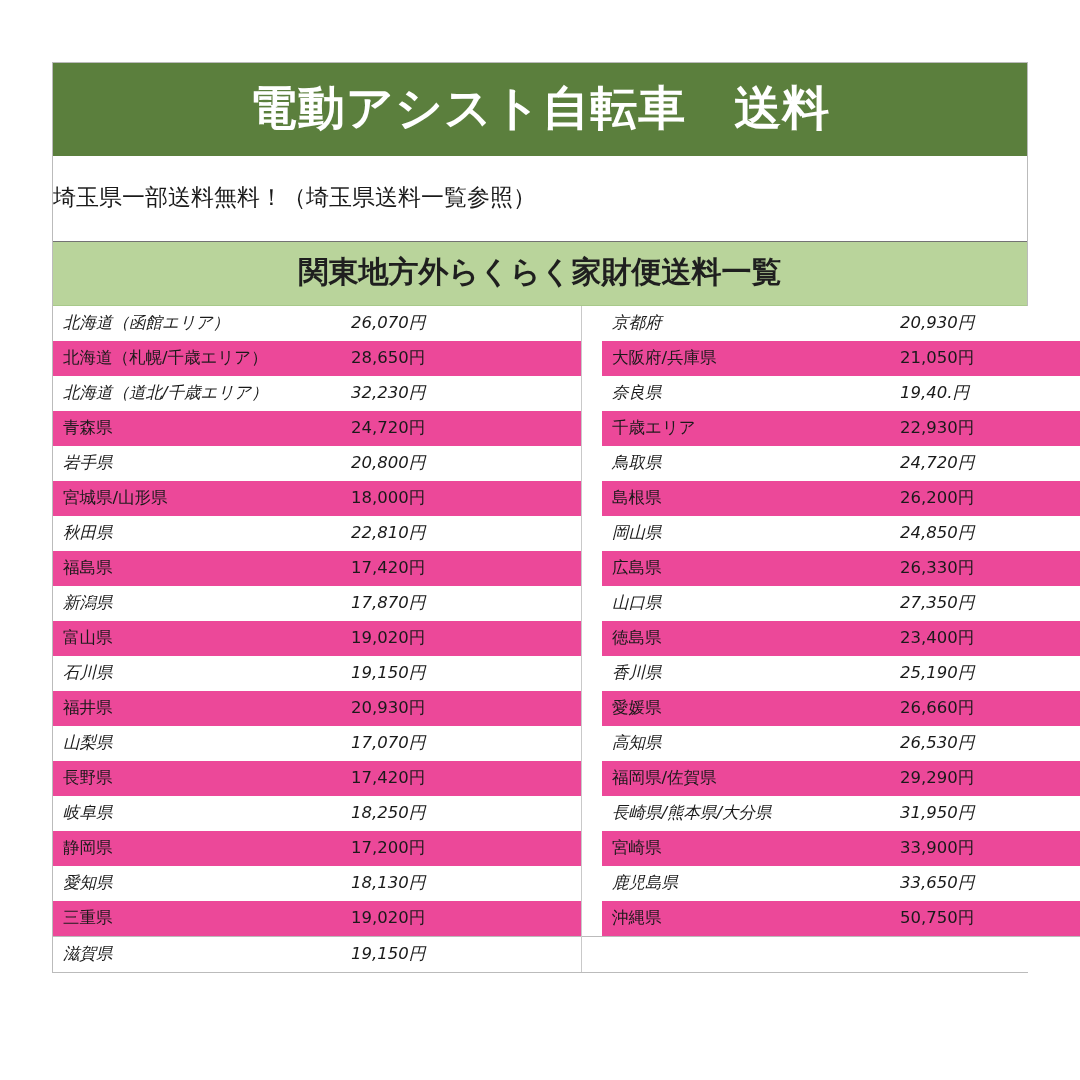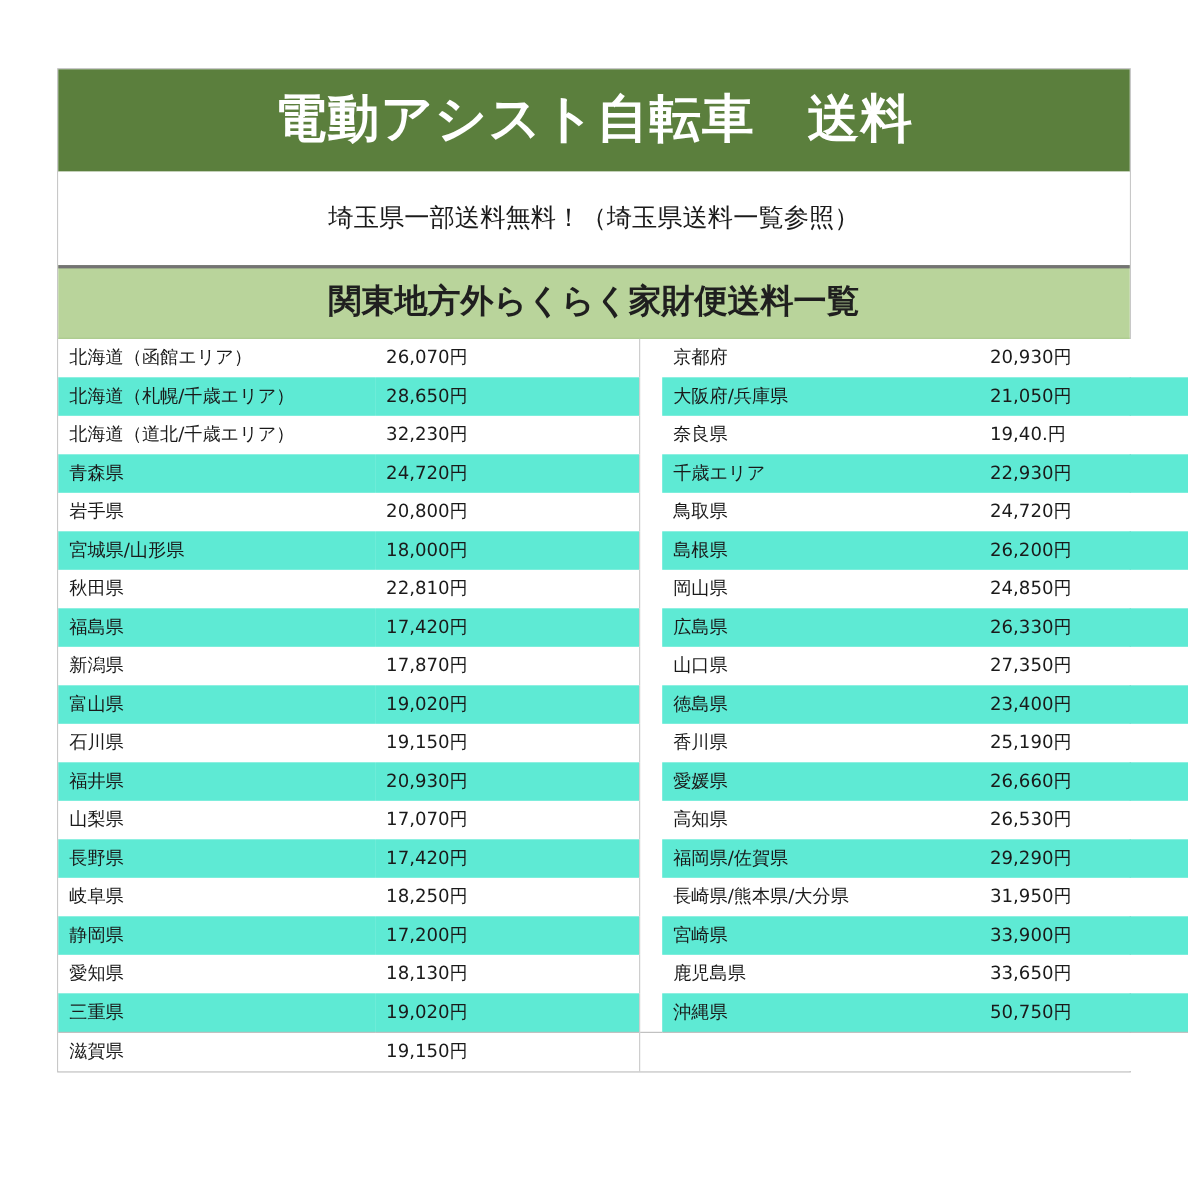--- a/index.html
+++ b/index.html
@@ -43,7 +43,6 @@
     background: #ffffff;
   }
   .note-line {
-    text-align: center;
     font-size: 23px;
     color: #1a1a1a;
     padding: 12px 0;

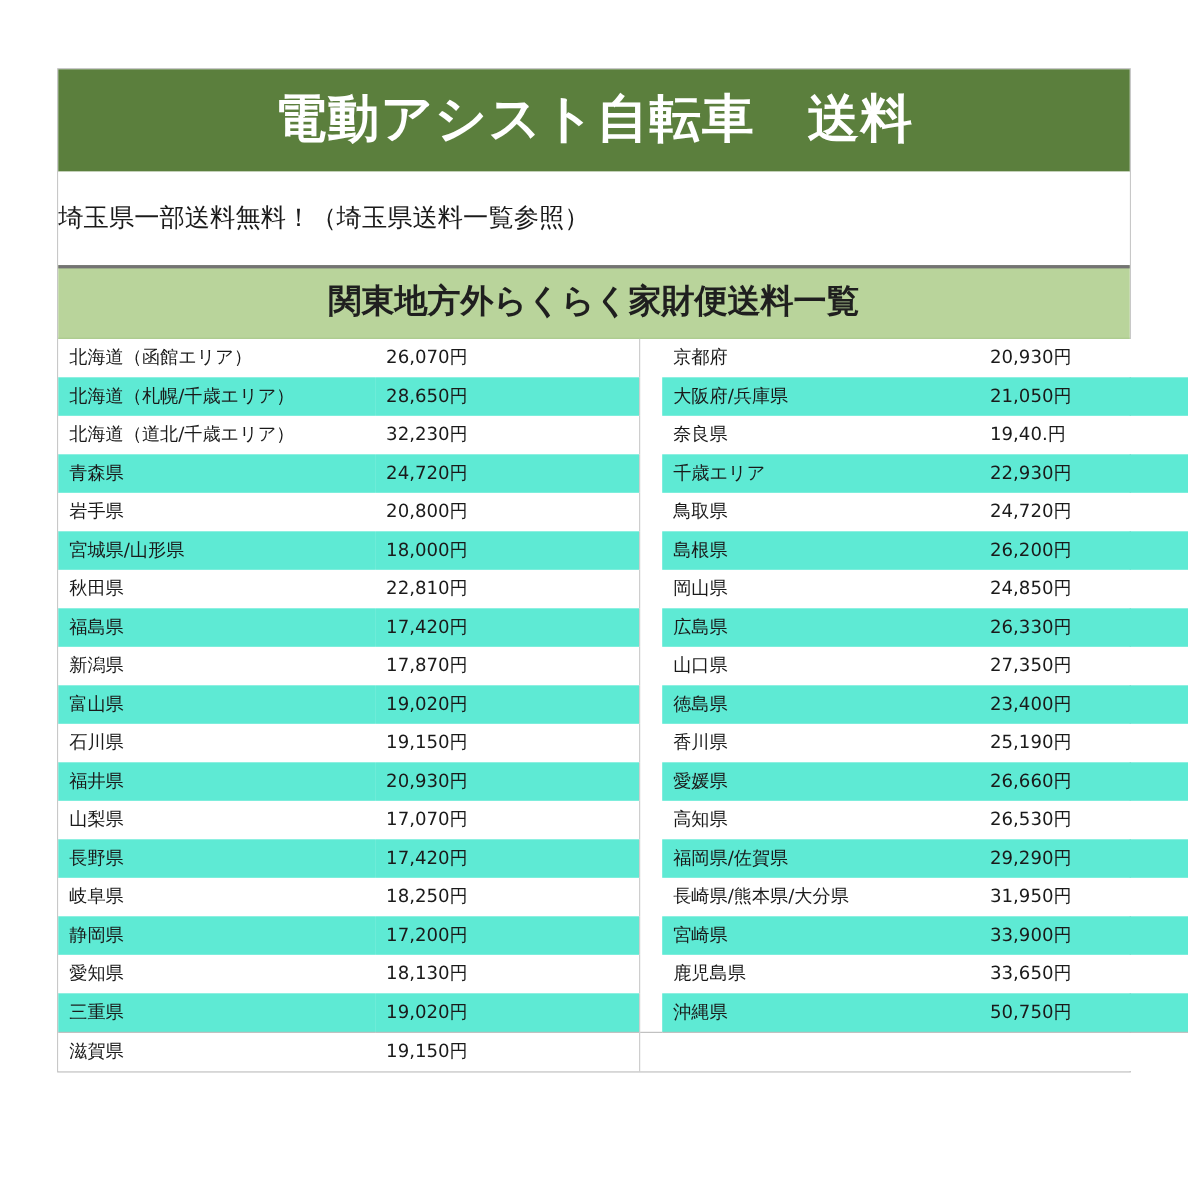--- a/index.html
+++ b/index.html
@@ -56,7 +56,7 @@
     font-weight: bold;
     padding: 10px 0 12px 0;
     font-family: "DejaVu Sans", "Liberation Sans", sans-serif;
-    border-top: 3px solid #737373;
+    border-top: 1px solid #737373;
     border-bottom: 1px solid #a8c98a;
   }
   table.fee-table {

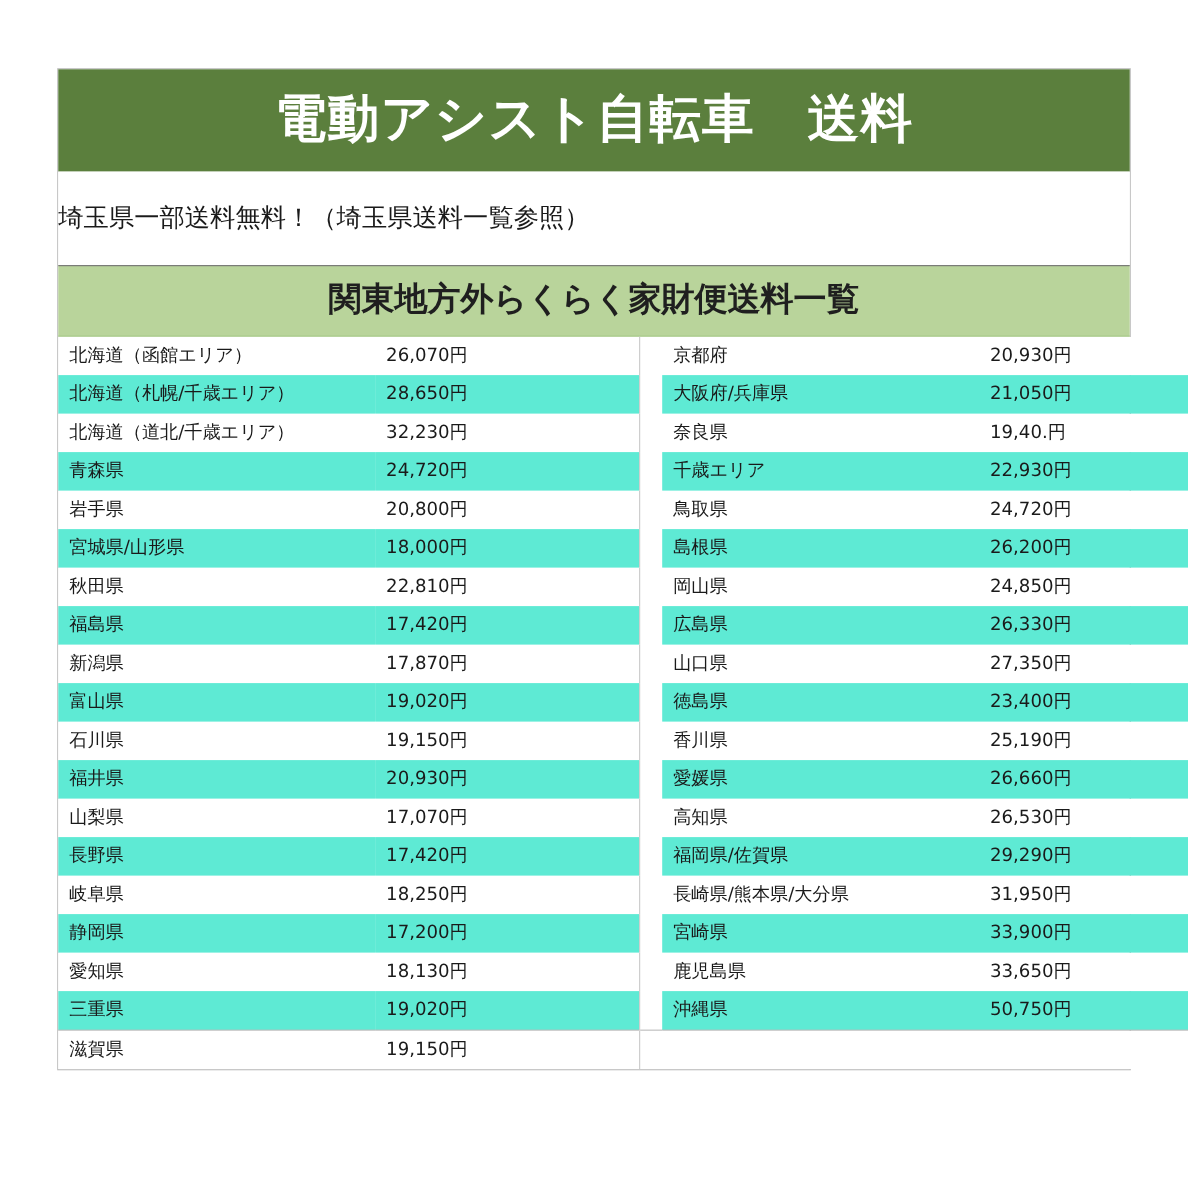--- a/index.html
+++ b/index.html
@@ -86,6 +86,7 @@
   }
   tr.odd td {
     background: #ffffff;
+    font-style: italic;
   }
   tr.even td {
     background: #5eead4;

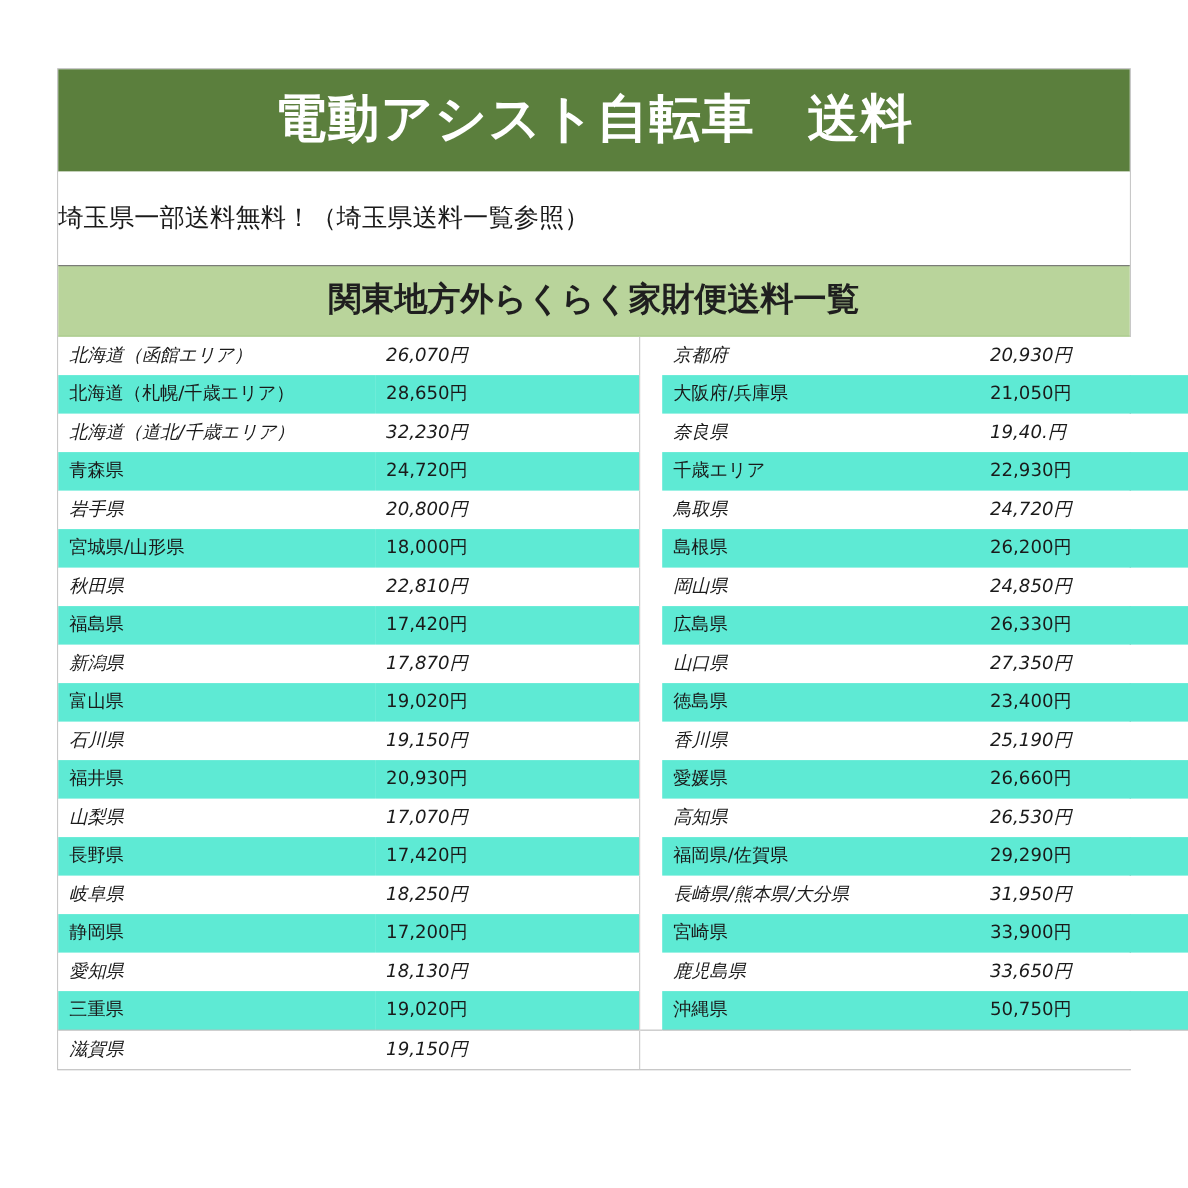--- a/index.html
+++ b/index.html
@@ -89,7 +89,7 @@
     font-style: italic;
   }
   tr.even td {
-    background: #5eead4;
+    background: #ec4899;
   }
   tr.even td.mid-gap, tr.odd td.mid-gap {
     background: transparent;

